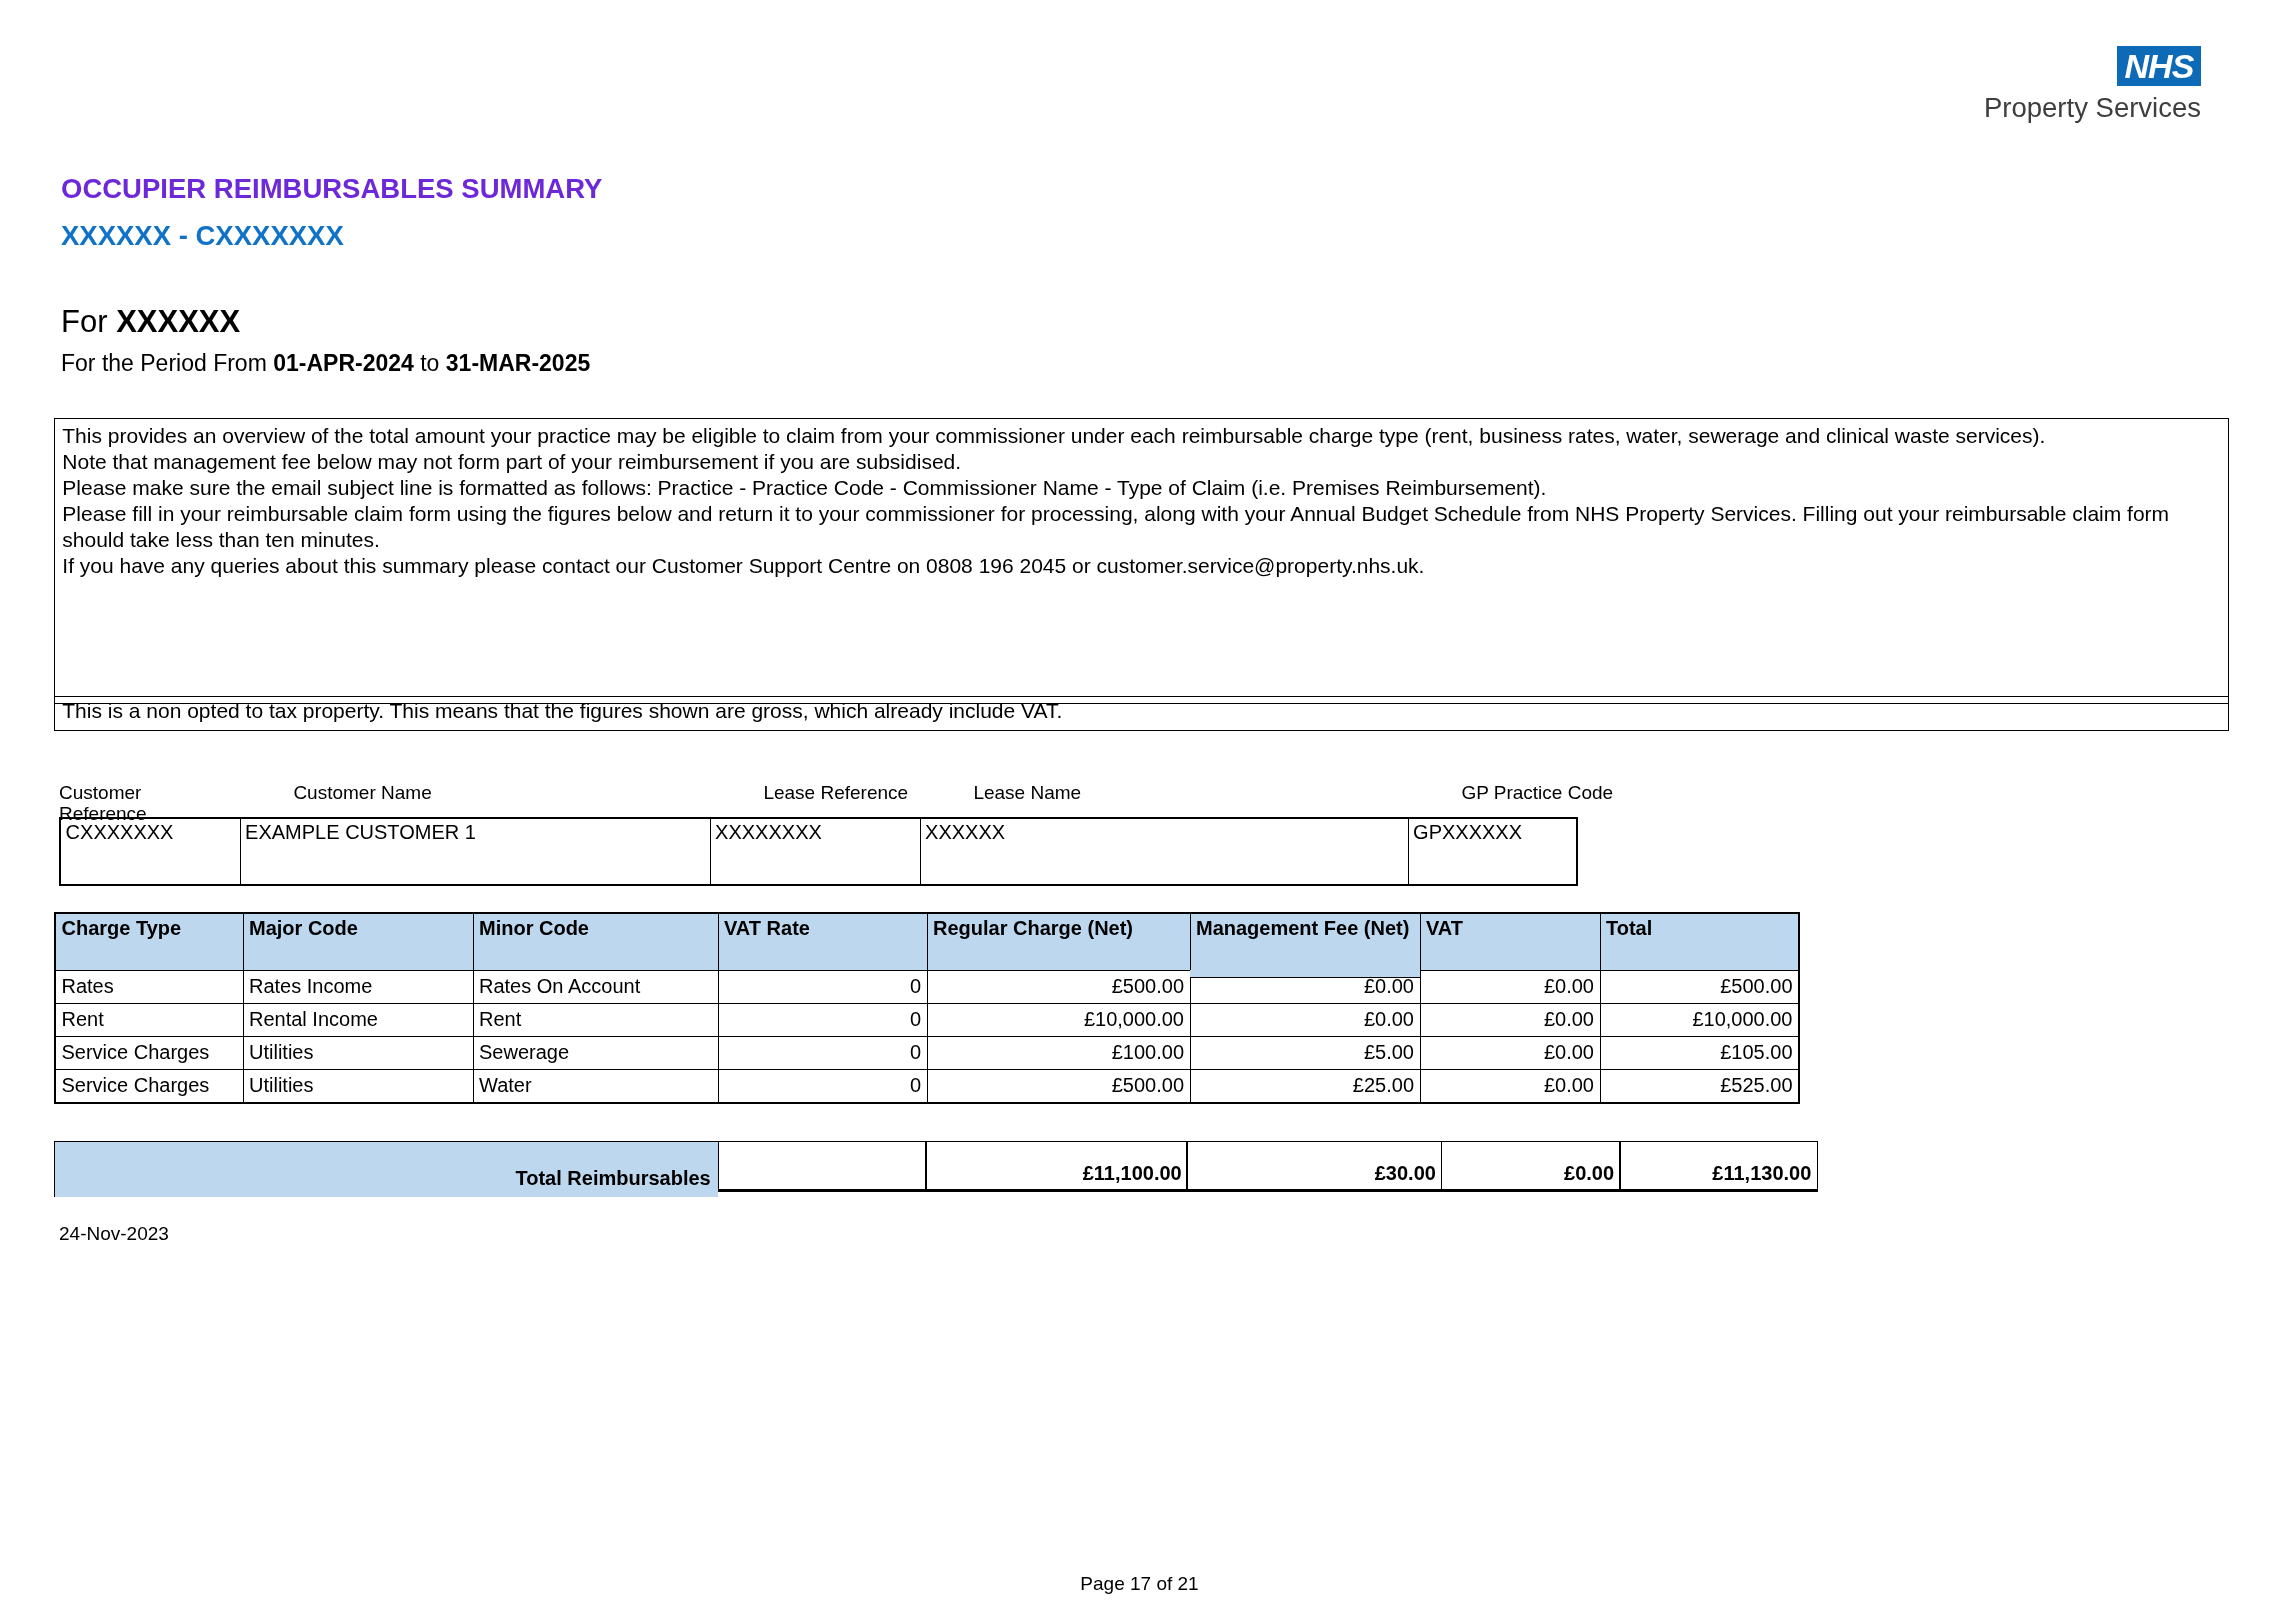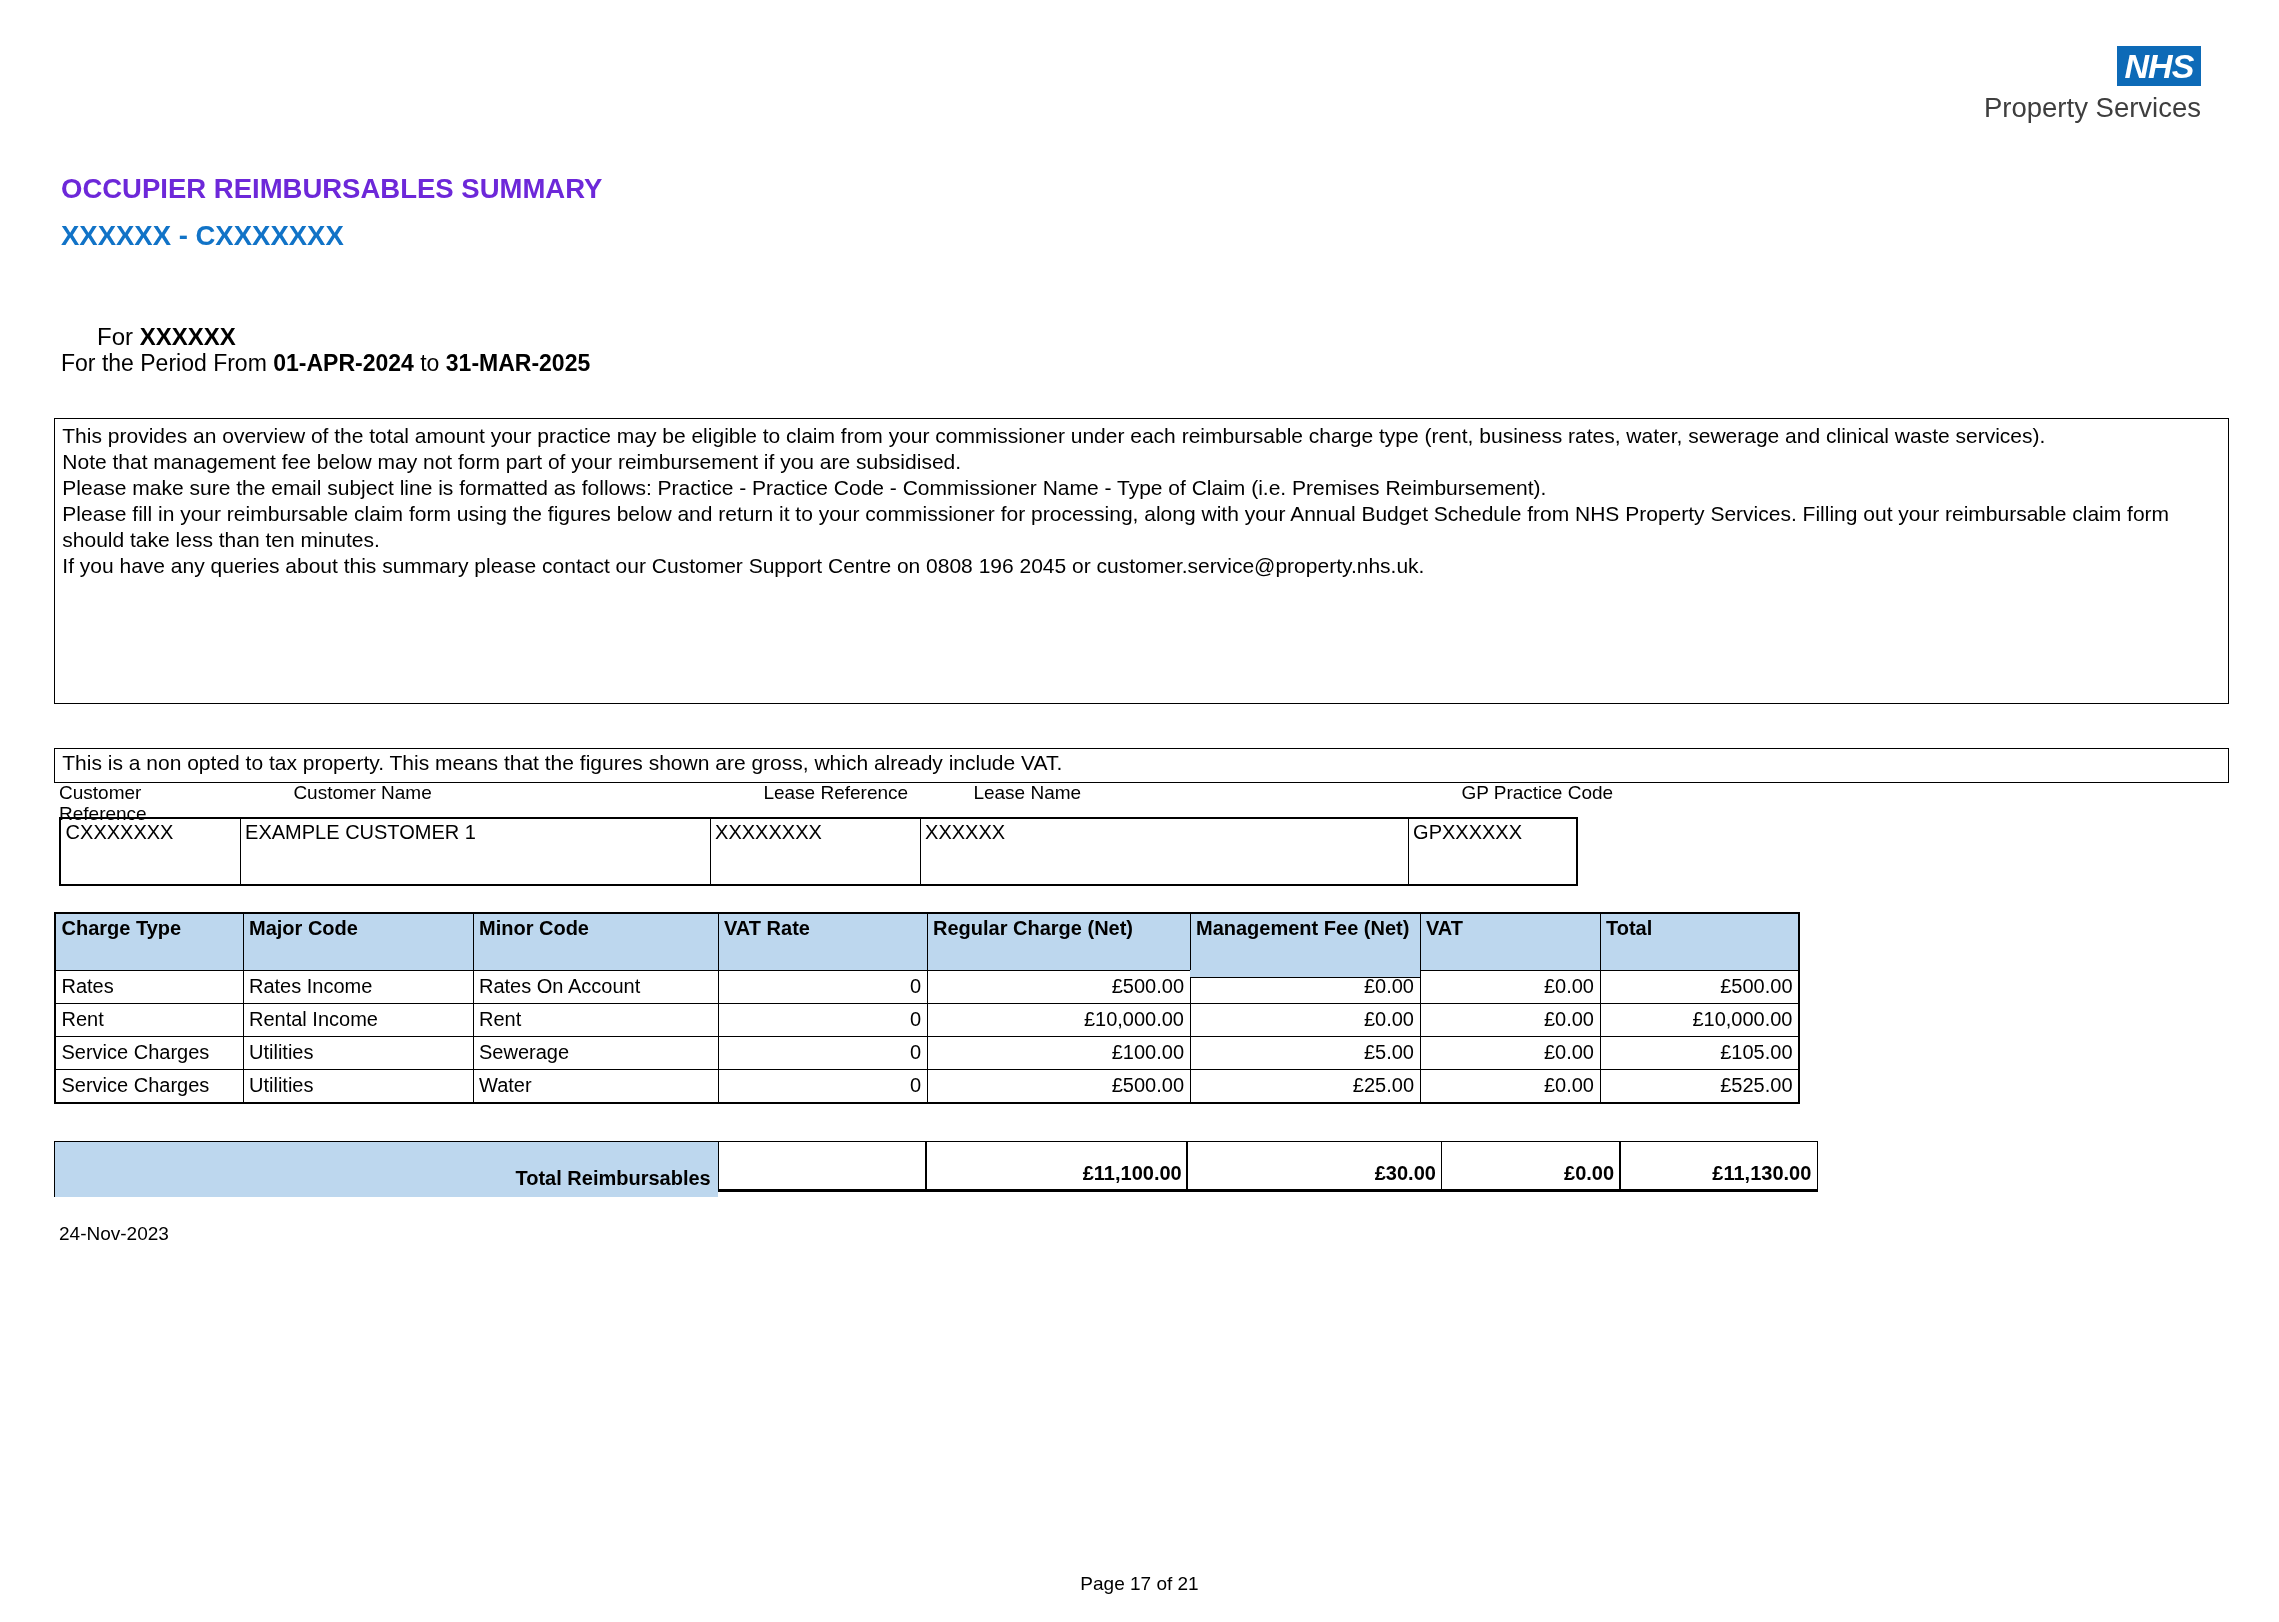--- a/index.html
+++ b/index.html
@@ -62,9 +62,8 @@
   .for-line {
     position: absolute;
     left: 61px;
-    top: 323px;
-    font-size: 24px;
-    margin-left: 36px;
+    top: 304px;
+    font-size: 31px;
   }
   .period-line {
     position: absolute;

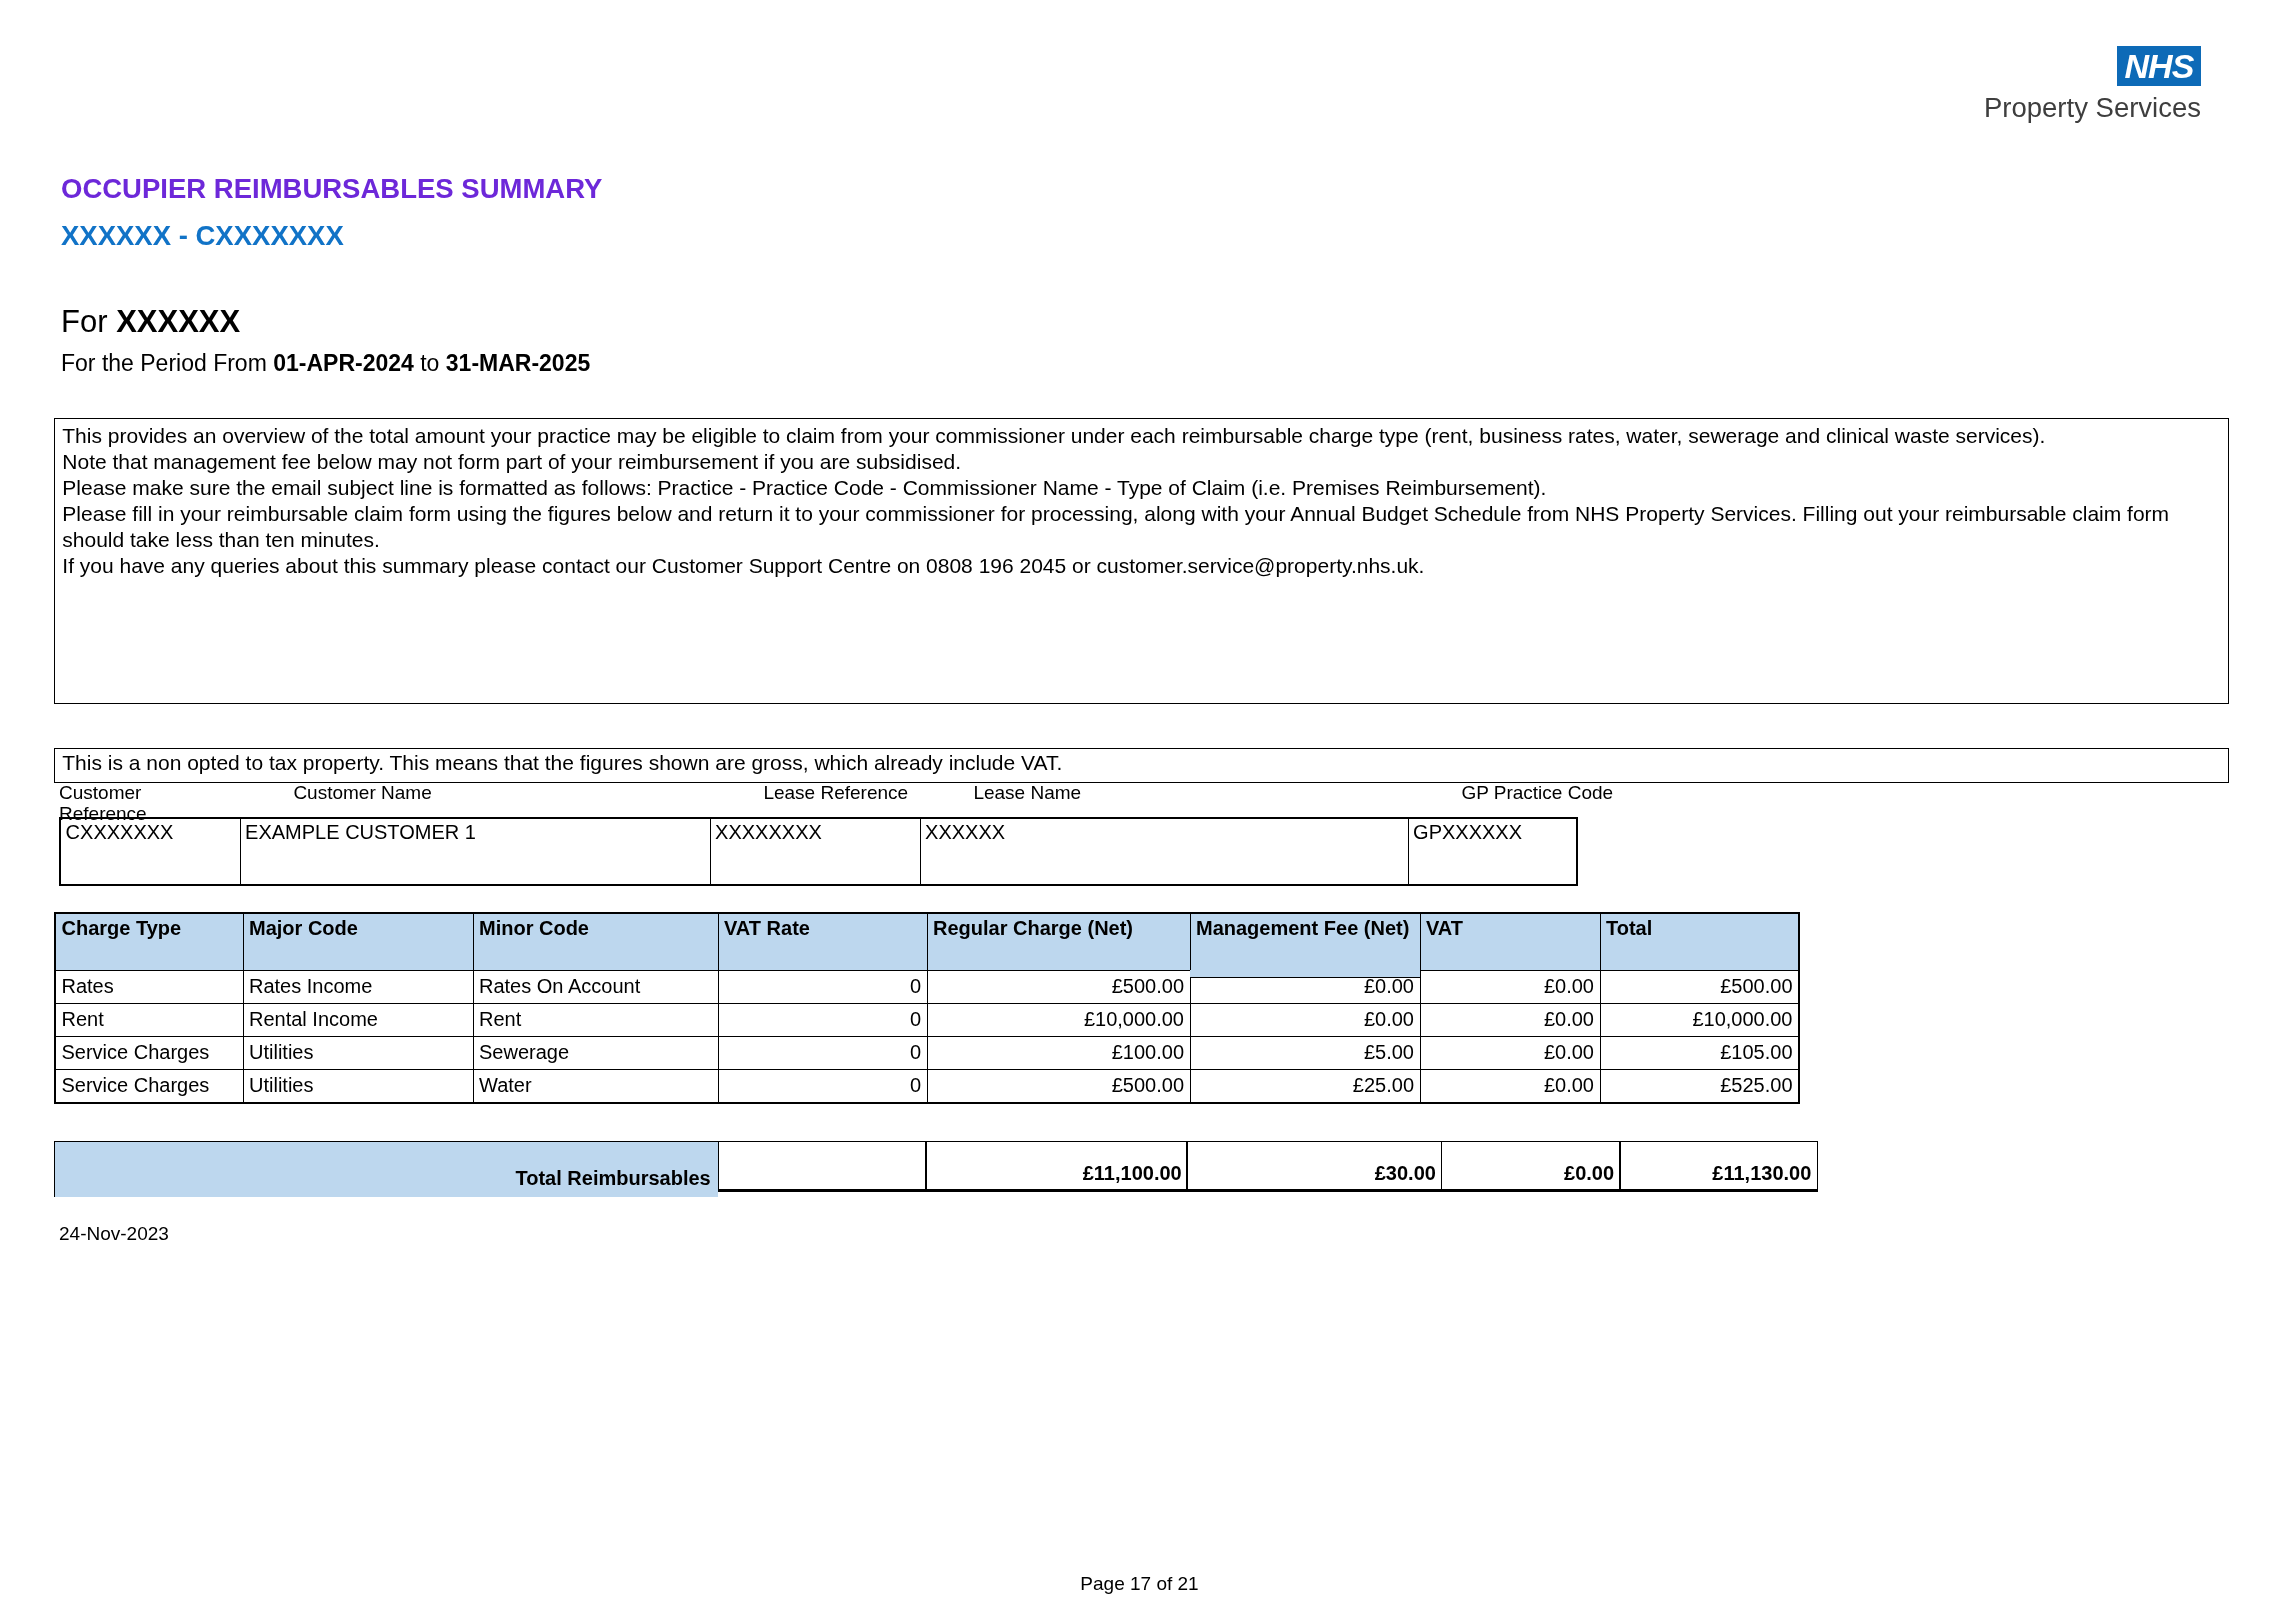--- a/index.html
+++ b/index.html
@@ -89,7 +89,7 @@
   .vat-note-box {
     position: absolute;
     left: 54px;
-    top: 748px;
+    top: 696px;
     width: 2175px;
     height: 35px;
     border: 1.8px solid #000000;

